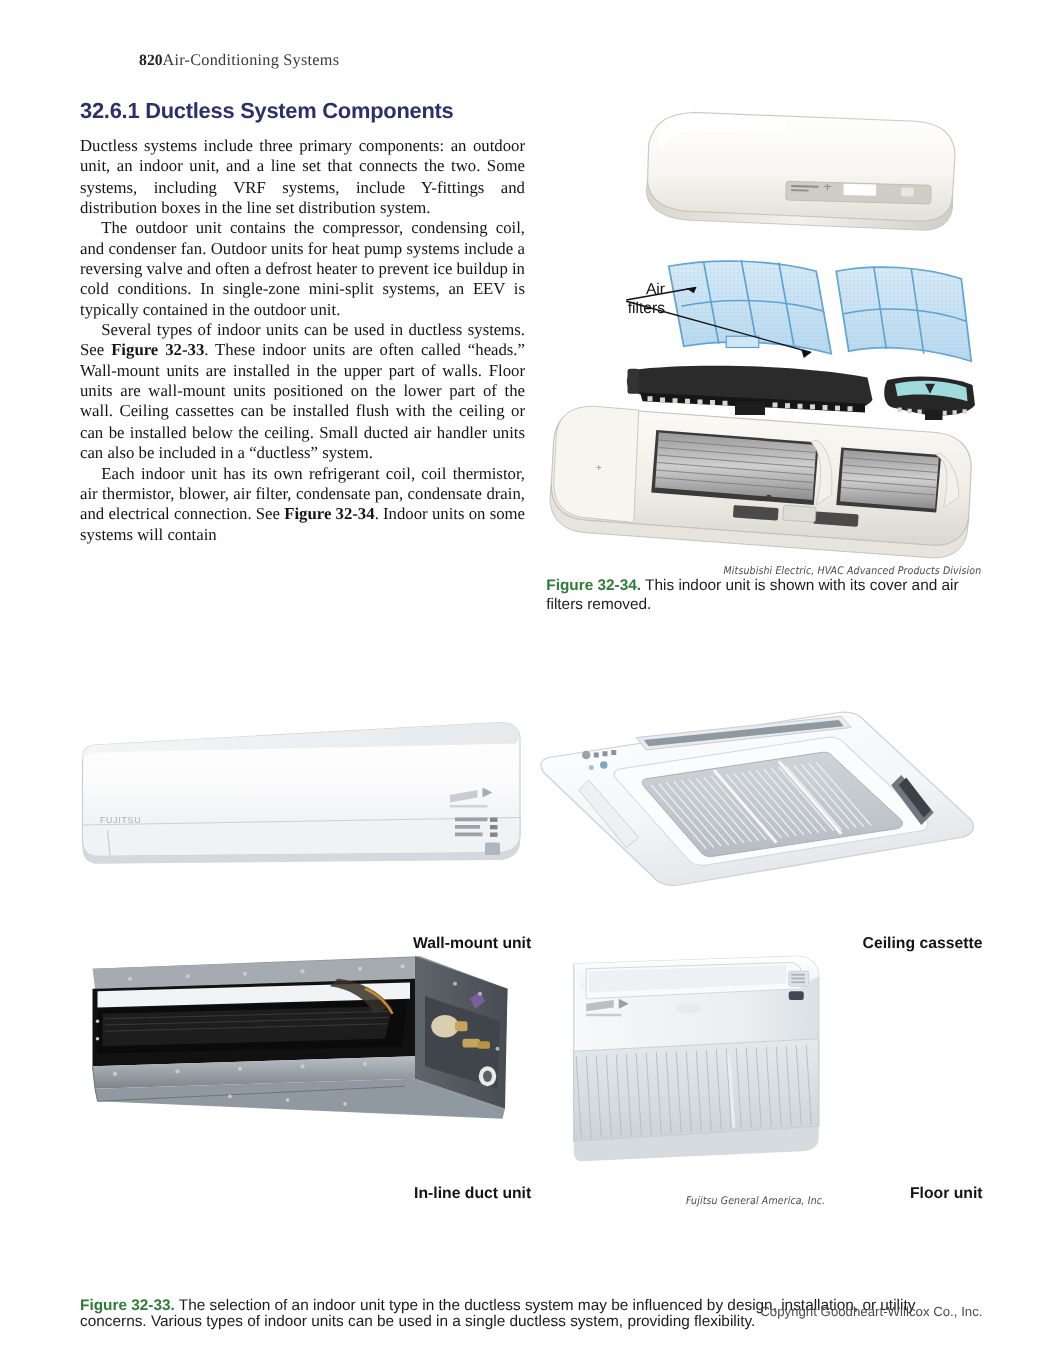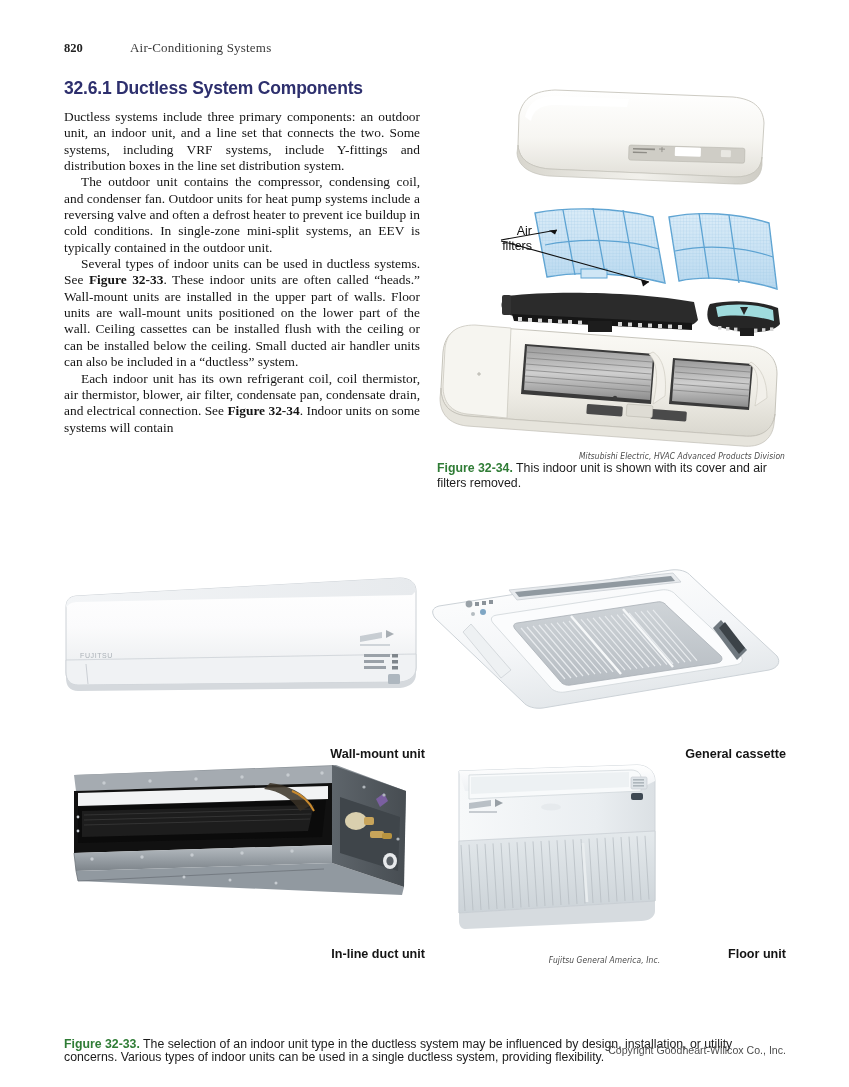--- a/index.html
+++ b/index.html
@@ -38,6 +38,7 @@
     font-size: 12.5px;
     color: #222;
     width: 66px;
+    text-align: right;
   }
   .runhead .chaptitle {
     font-family: "Liberation Serif", serif;

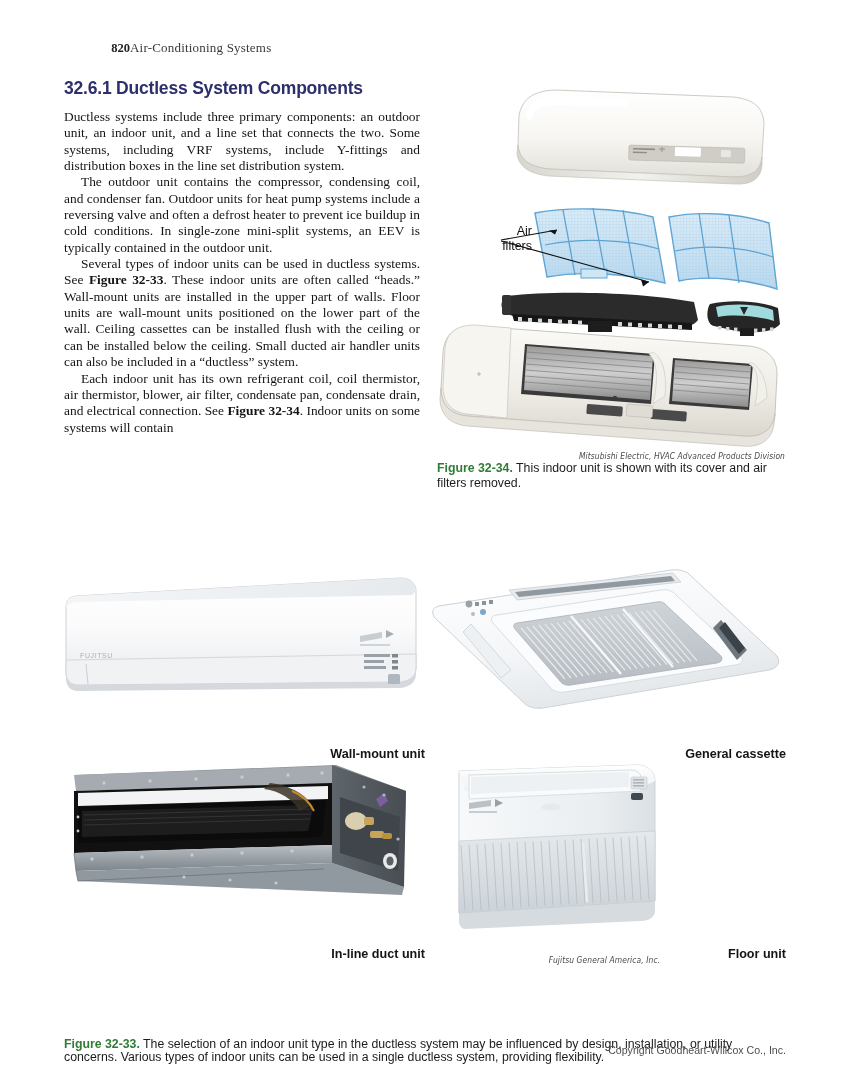--- a/index.html
+++ b/index.html
@@ -493,7 +493,7 @@
             </g>
           </svg>
         </div>
-        <div class="cell-label">General cassette</div>
+        <div class="cell-label">Ceiling cassette</div>
       </div>
 
       <div class="fig-cell">

